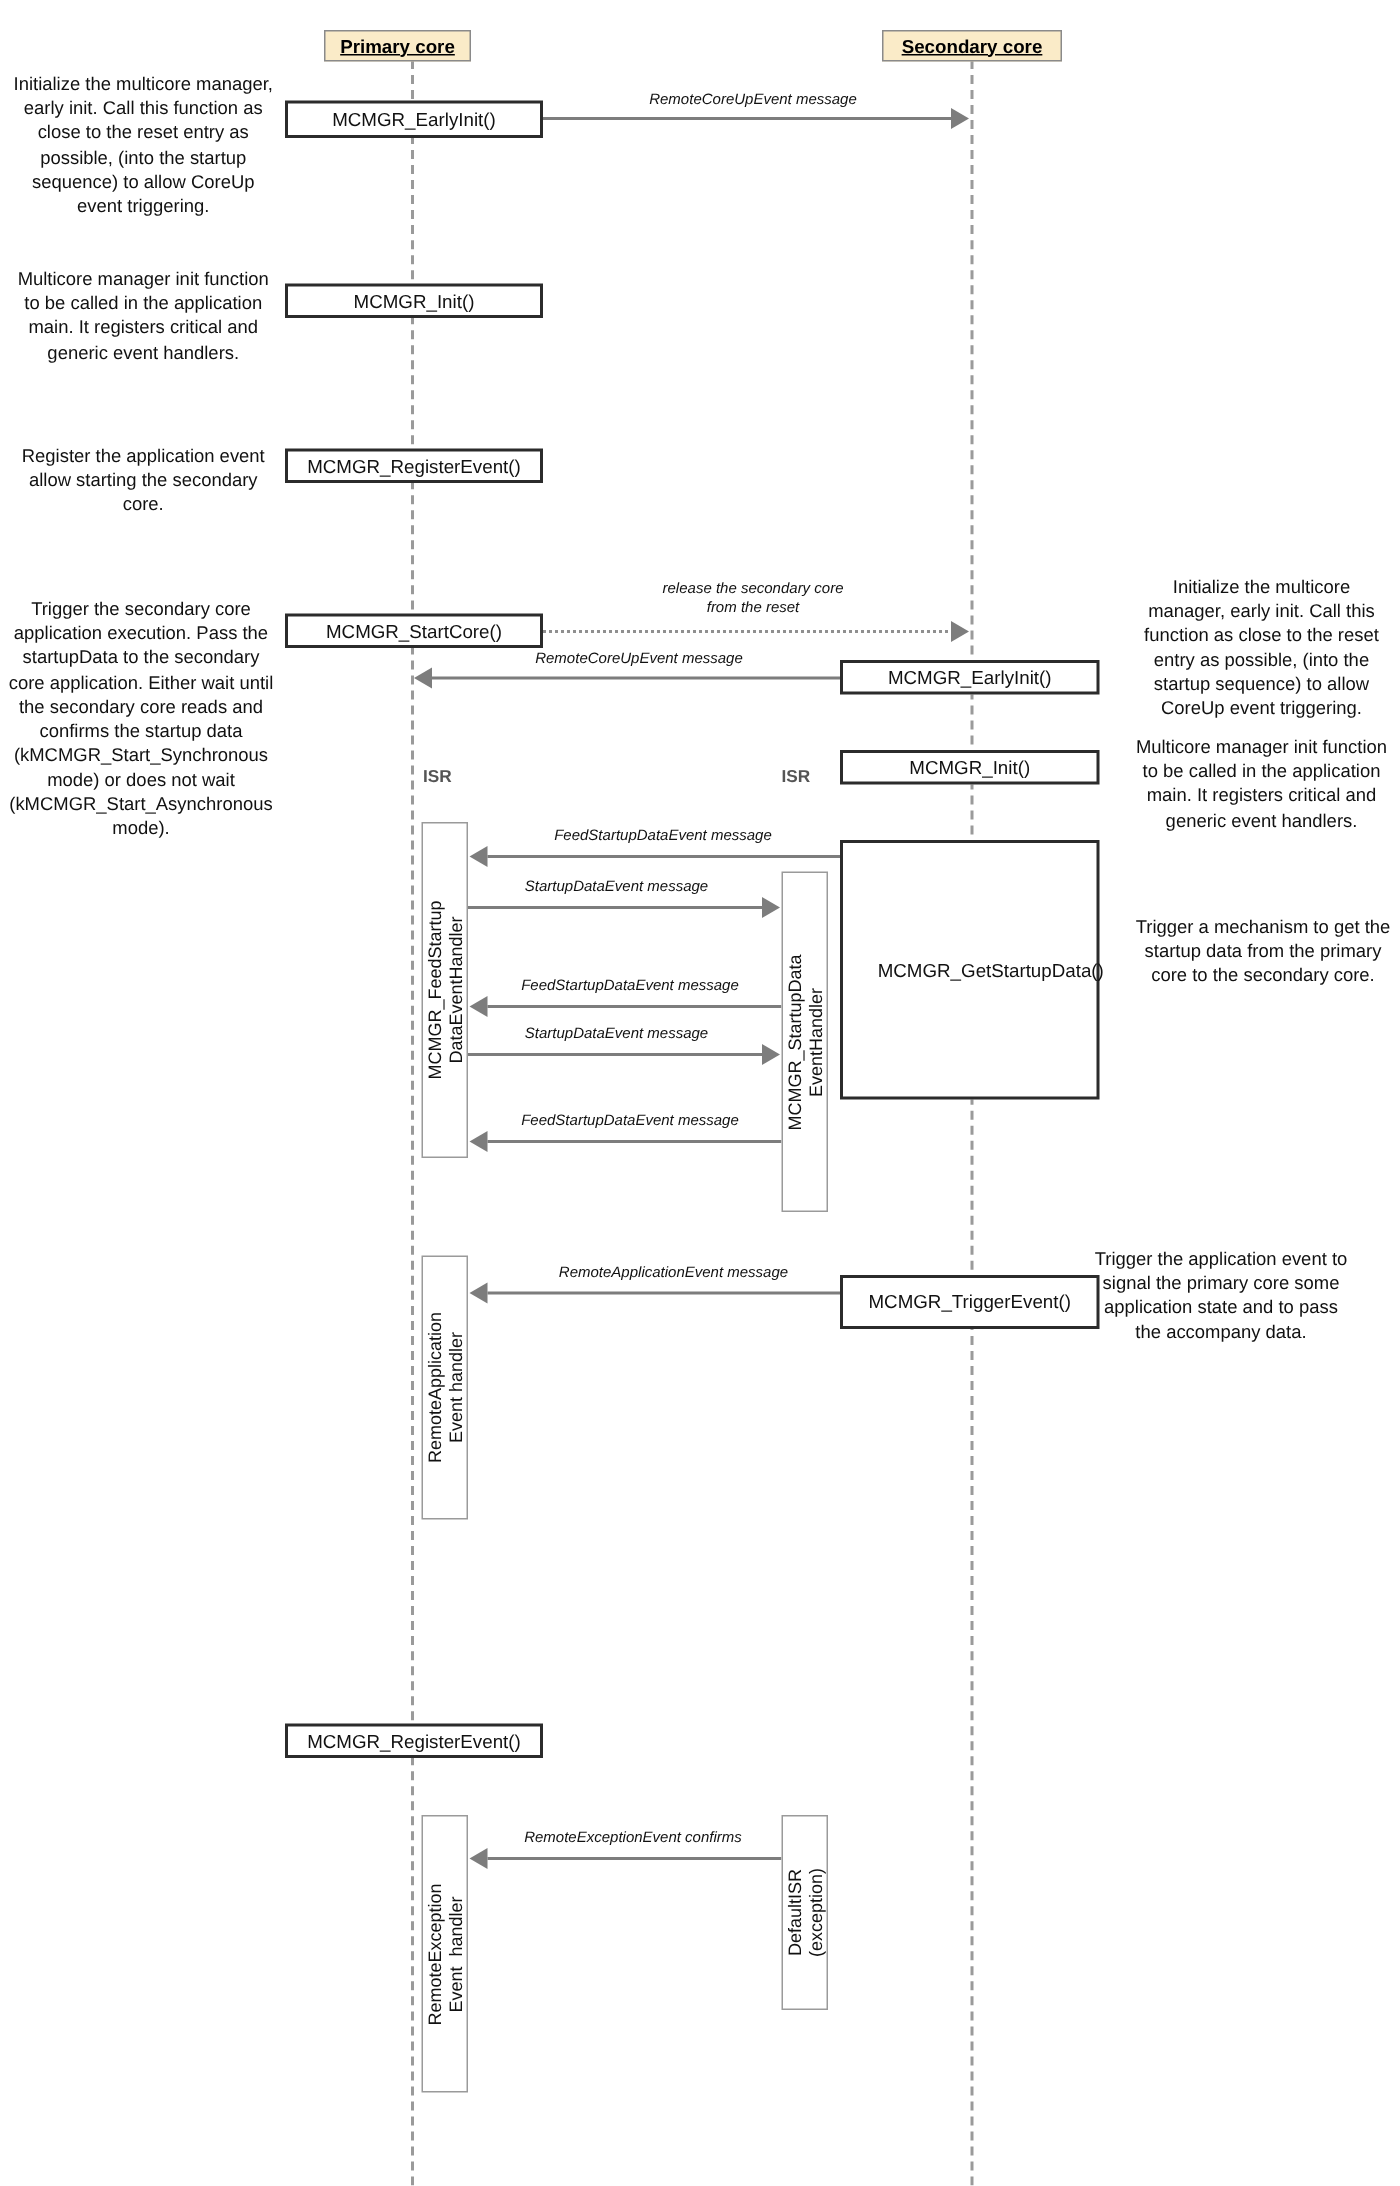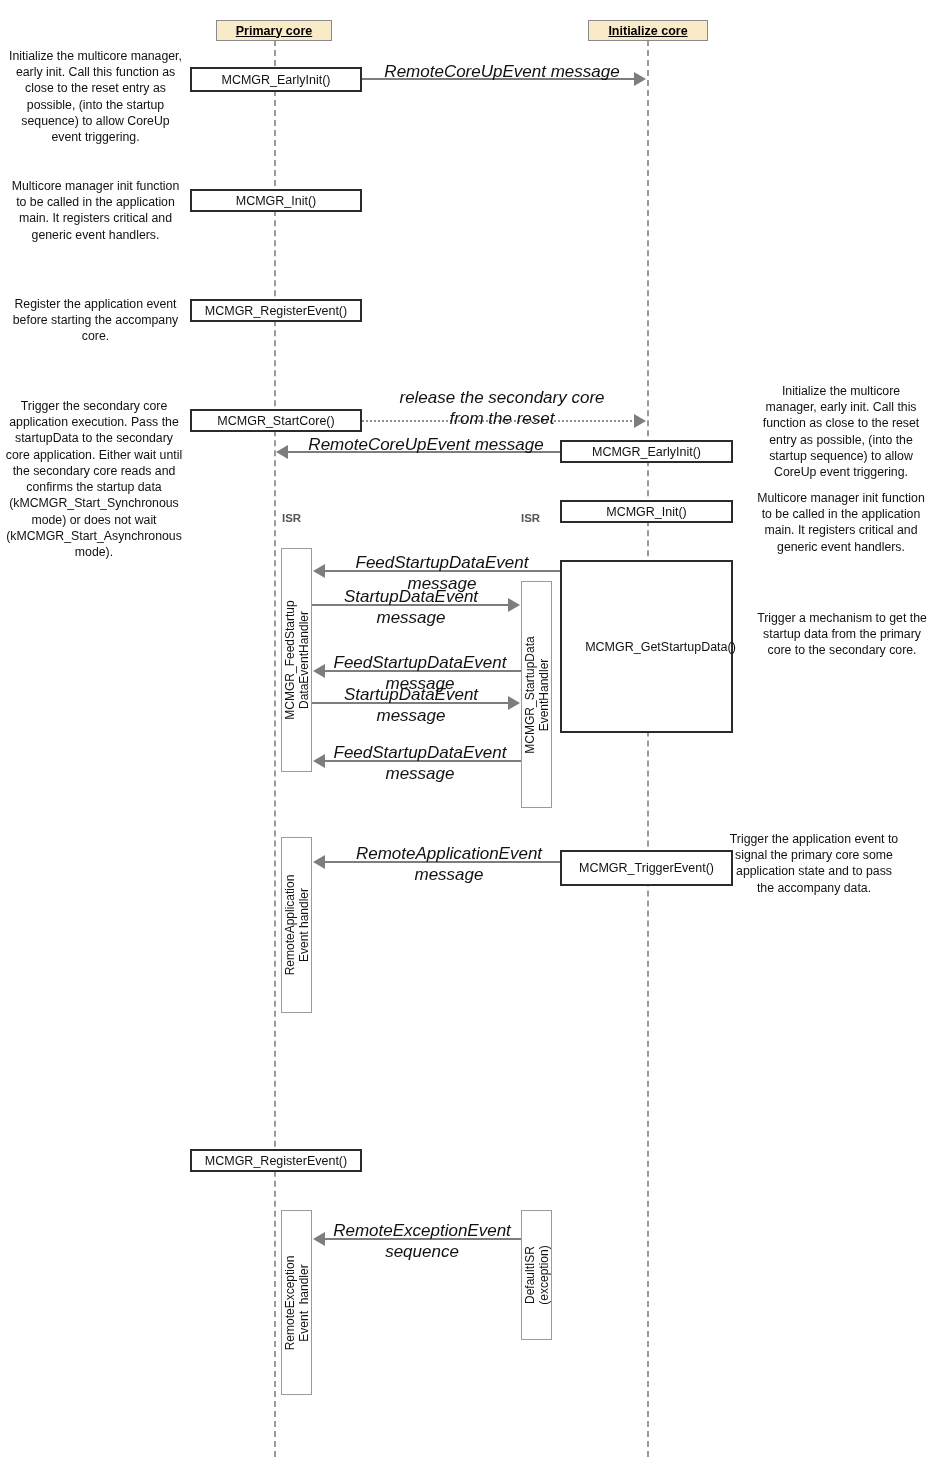--- a/index.html
+++ b/index.html
@@ -59,7 +59,7 @@
   <div class="lifeline" style="left:274px;top:40px;height:1417px;"></div>
   <div class="lifeline" style="left:647px;top:40px;height:1417px;"></div>
 
-  <div class="actor-head" style="left:216px;top:20px;width:116px;height:21px;">
+  <div class="actor-head" style="left:216px;top:20px;width:98px;height:21px;">
     <span>Primary core</span>
   </div>
   <div class="actor-head" style="left:588px;top:20px;width:120px;height:21px;">

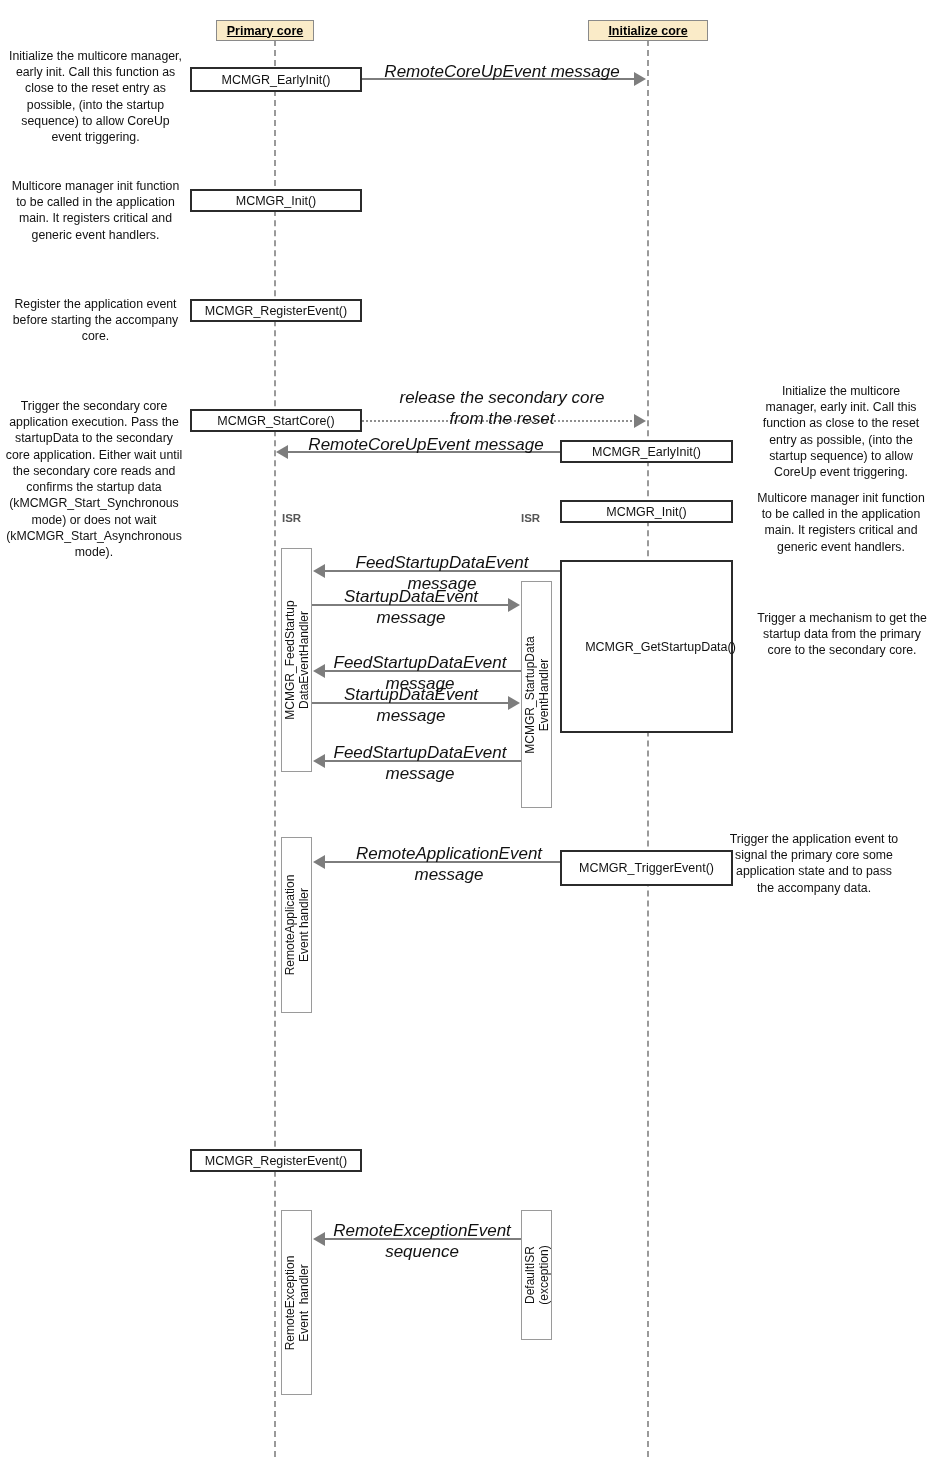--- a/index.html
+++ b/index.html
@@ -63,7 +63,7 @@
     <span>Primary core</span>
   </div>
   <div class="actor-head" style="left:588px;top:20px;width:120px;height:21px;">
-    <span>Initialize core</span>
+    <span>Secondary core</span>
   </div>
 
   <div class="note" style="left:8px;top:48px;width:175px;">Initialize the multicore manager, early init. Call this function as close to the reset entry as possible, (into the startup sequence) to allow CoreUp event triggering.</div>

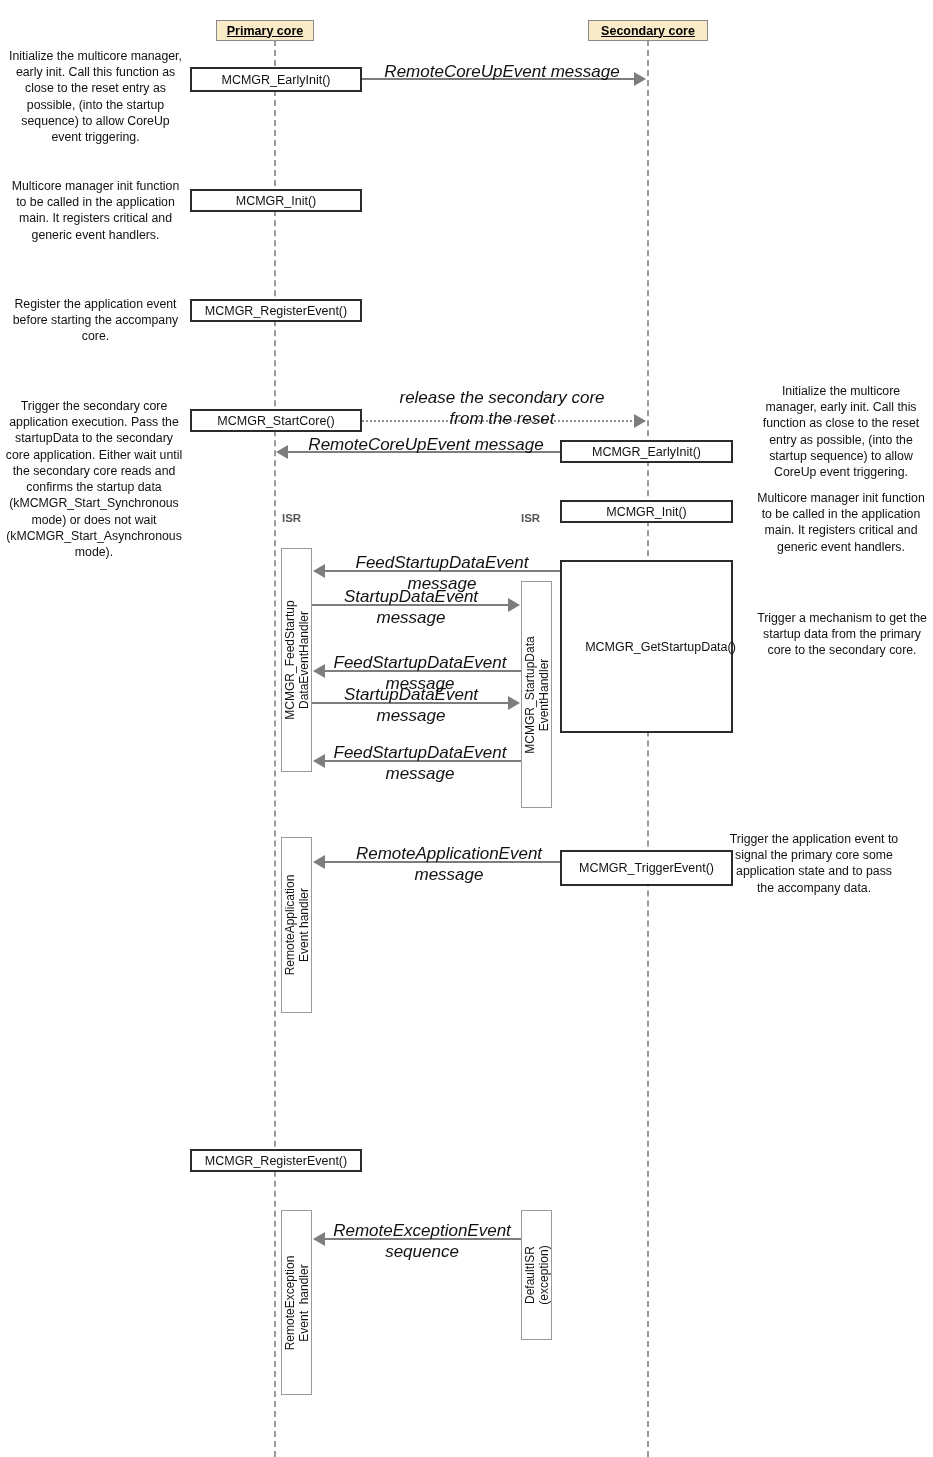--- a/index.html
+++ b/index.html
@@ -41,7 +41,7 @@
              border-right:12px solid #7d7d7d;}
 
   
-  .msg{position:absolute;font-style:italic;font-size:17px;color:#111;
+  .msg{position:absolute;font-style:italic;font-size:10px;color:#111;
        text-align:center;line-height:1.25;z-index:4;}
 
   

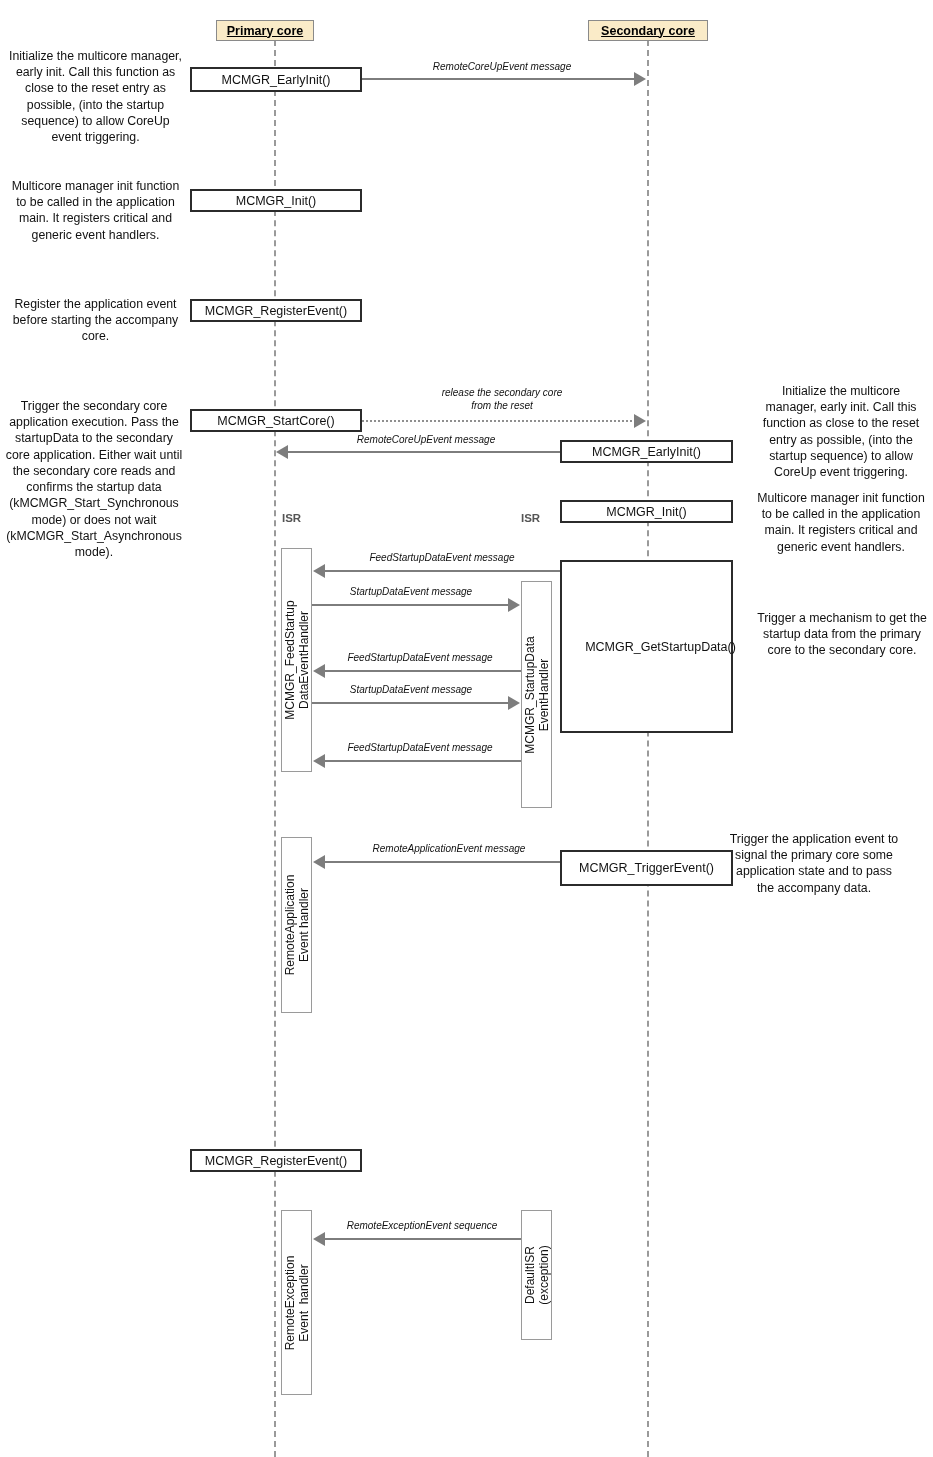--- a/index.html
+++ b/index.html
@@ -68,7 +68,7 @@
 
   <div class="note" style="left:8px;top:48px;width:175px;">Initialize the multicore manager, early init. Call this function as close to the reset entry as possible, (into the startup sequence) to allow CoreUp event triggering.</div>
   <div class="note" style="left:8px;top:178px;width:175px;">Multicore manager init function to be called in the application main. It registers critical and generic event handlers.</div>
-  <div class="note" style="left:8px;top:296px;width:175px;">Register the application event before starting the accompany core.</div>
+  <div class="note" style="left:8px;top:296px;width:175px;">Register the application event allow starting the secondary core.</div>
   <div class="note" style="left:4px;top:398px;width:180px;">Trigger the secondary core application execution. Pass the startupData to the secondary core application. Either wait until the secondary core reads and confirms the startup data (kMCMGR_Start_Synchronous mode) or does not wait (kMCMGR_Start_Asynchronous mode).</div>
 
   <div class="note" style="left:755px;top:383px;width:172px;">Initialize the multicore manager, early init. Call this function as close to the reset entry as possible, (into the startup sequence) to allow CoreUp event triggering.</div>

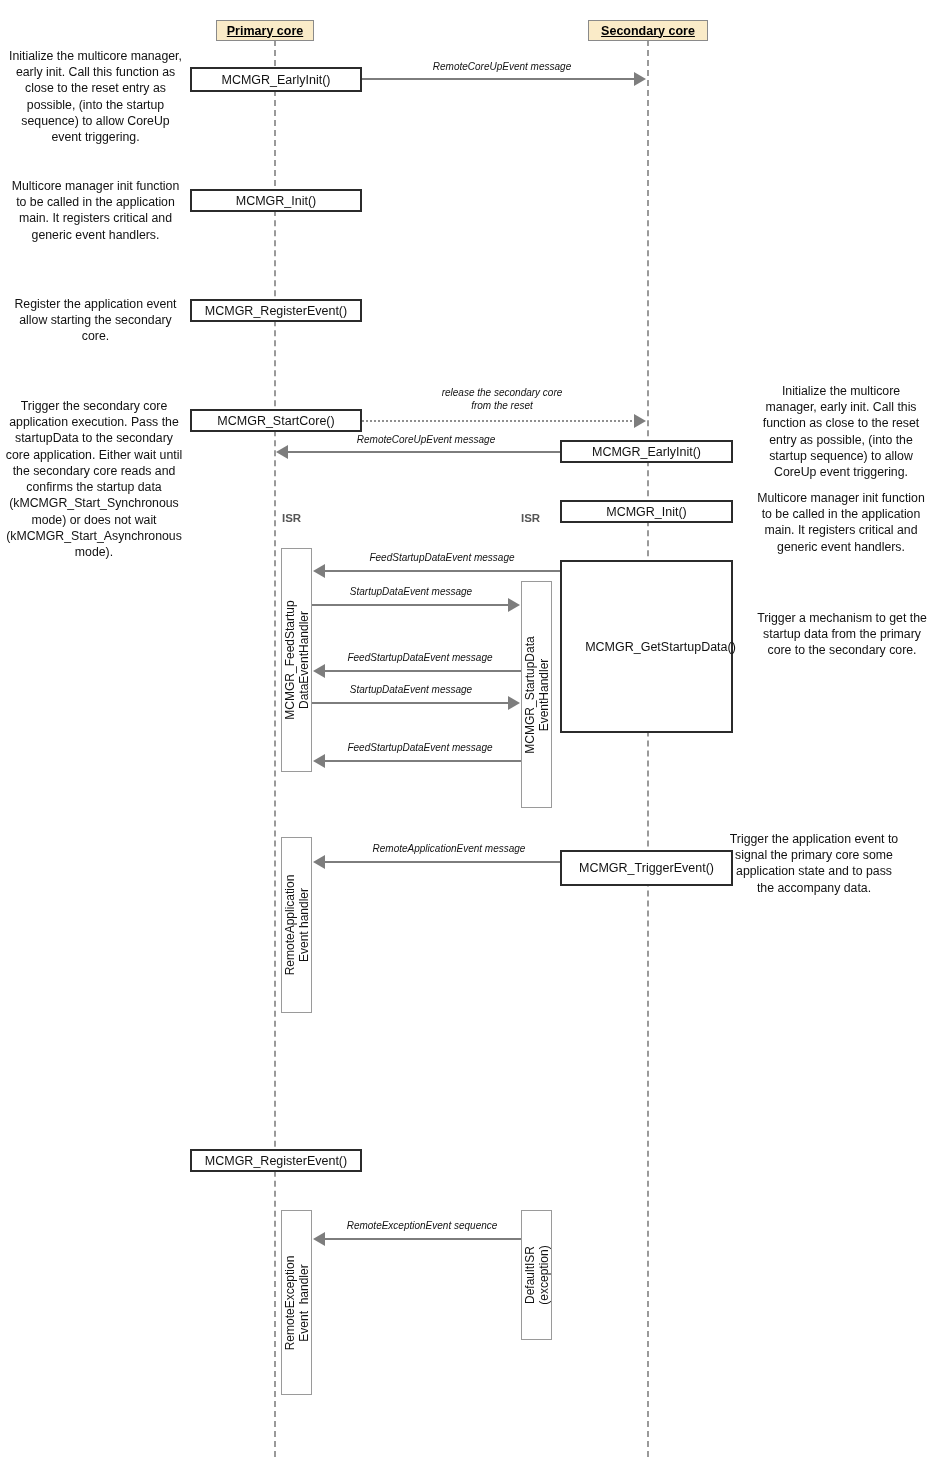--- a/index.html
+++ b/index.html
@@ -179,7 +179,7 @@
 
   <div class="arrow" style="left:325px;top:1238px;width:196px;"></div>
   <div class="head left" style="left:313px;top:1232px;"></div>
-  <div class="msg" style="left:322px;top:1220px;width:200px;">RemoteExceptionEvent sequence</div>
+  <div class="msg" style="left:322px;top:1220px;width:200px;">RemoteExceptionEvent confirms</div>
 
 </div>
 

